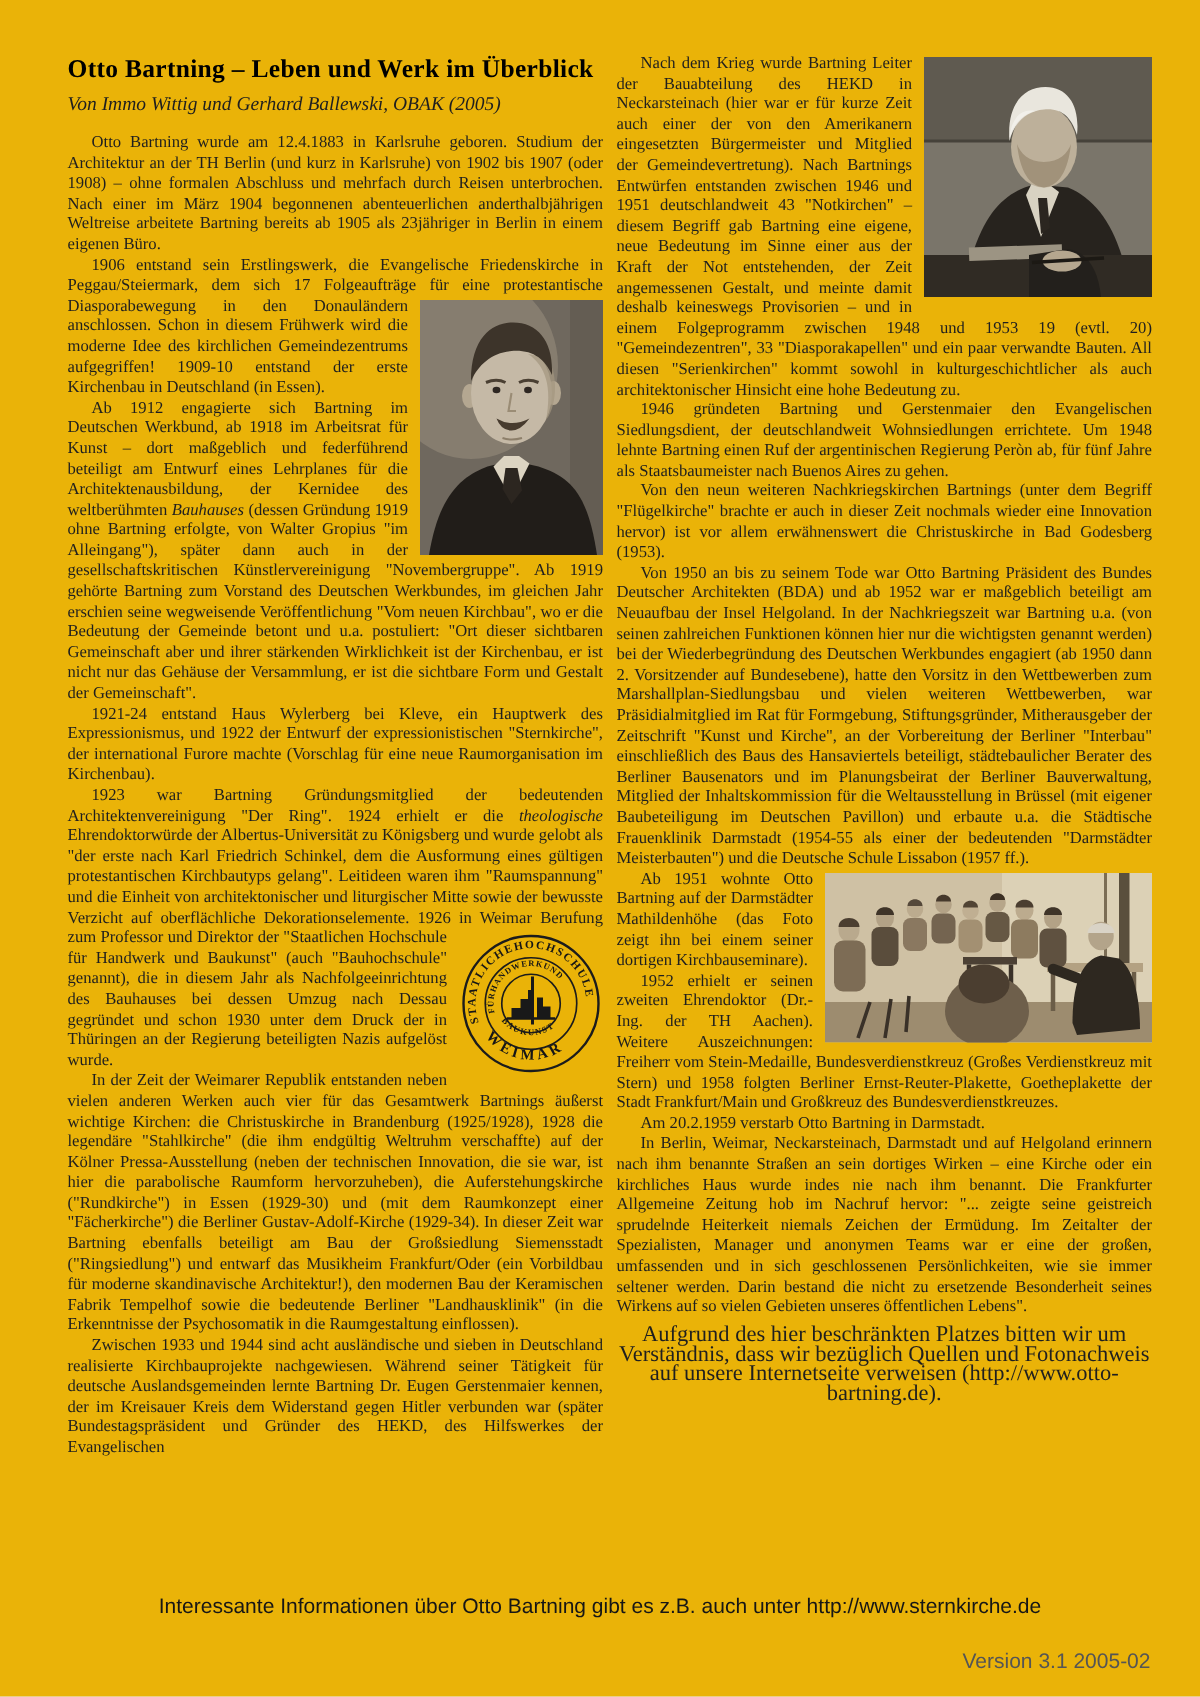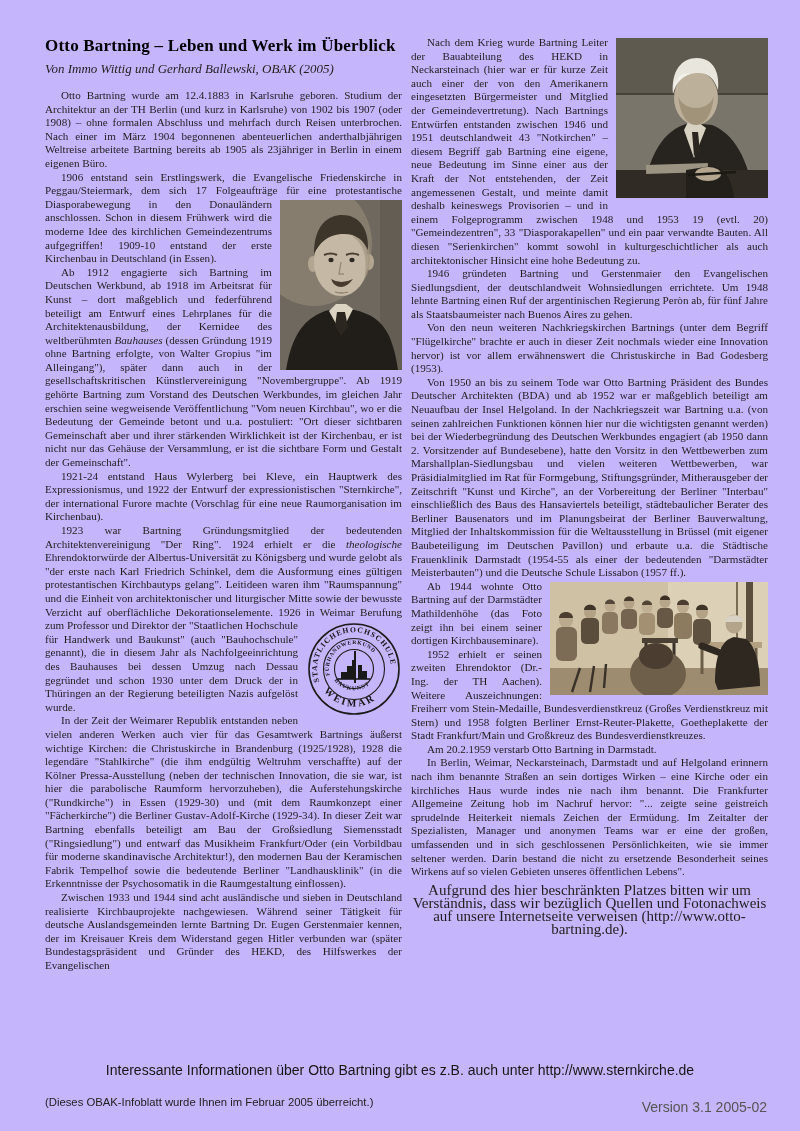--- a/index.html
+++ b/index.html
@@ -3,7 +3,7 @@
 <meta charset="utf-8">
 <style>
   html,body{margin:0;padding:0;background:#e8e8e8;}
-  .page{position:relative;width:800px;height:1131px;background:#c4b5fd;margin:0 auto;
+  .page{position:relative;width:800px;height:1131px;background:#eab308;margin:0 auto;
         font-family:"Liberation Serif","DejaVu Serif",serif;color:#1f1f1f;overflow:hidden;}
   .cols{position:absolute;left:45px;top:36px;width:723px;display:flex;gap:9px;}
   .col{width:357px;}

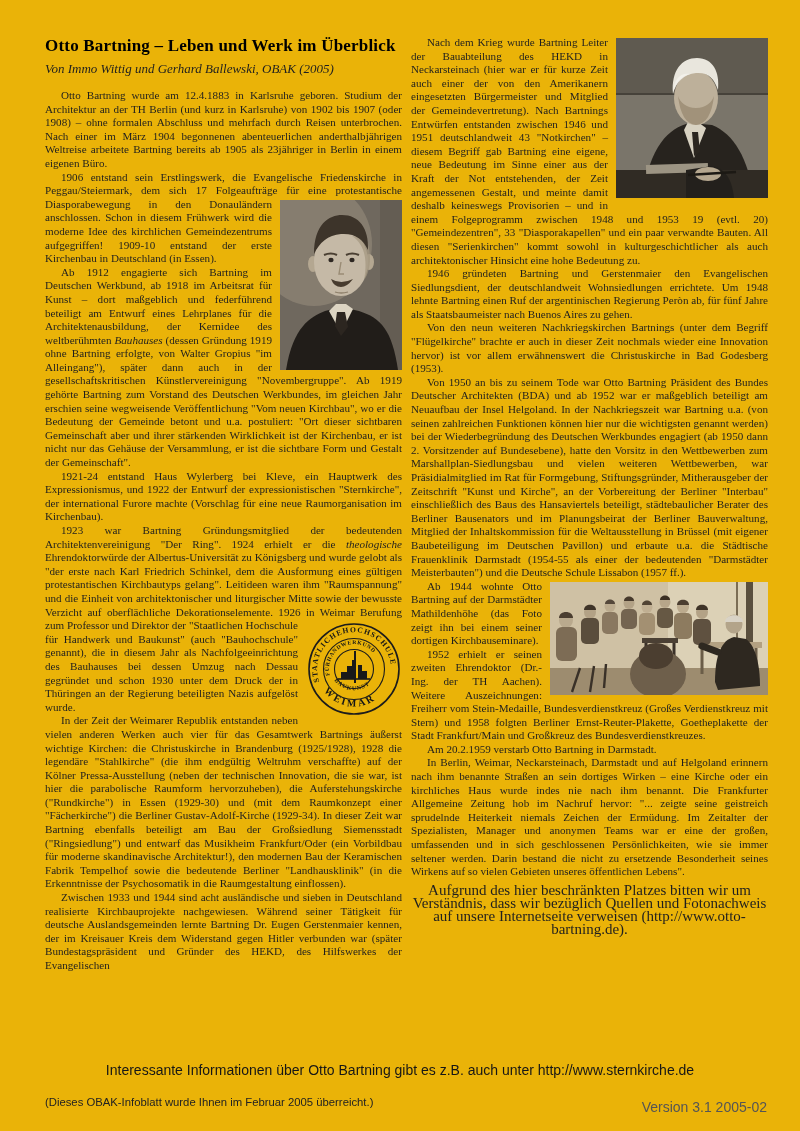--- a/index.html
+++ b/index.html
@@ -181,7 +181,7 @@
           </g>
           <path d="M30,86 L22,110 M44,84 L40,110 M56,82 L54,106" stroke="#3a3128" stroke-width="2.4"></path>
         </svg>
-          </span><span>Ab 1944 wohnte Otto Bartning auf der Darmstädter Mathildenhöhe (das Foto zeigt ihn bei einem seiner dortigen Kirchbauseminare).</span>
+          </span><span>Ab 1951 wohnte Otto Bartning auf der Darmstädter Mathildenhöhe (das Foto zeigt ihn bei einem seiner dortigen Kirchbauseminare).</span>
       </p>
 
       <p class="ind"><span>1952 erhielt er seinen zweiten Ehrendoktor (Dr.-Ing. der TH Aachen). Weitere Auszeichnungen: Freiherr vom Stein-Medaille, Bundesverdienstkreuz (Großes Verdienstkreuz mit Stern) und 1958 folgten Berliner Ernst-Reuter-Plakette, Goetheplakette der Stadt Frankfurt/Main und Großkreuz des Bundesverdienstkreuzes.</span></p>

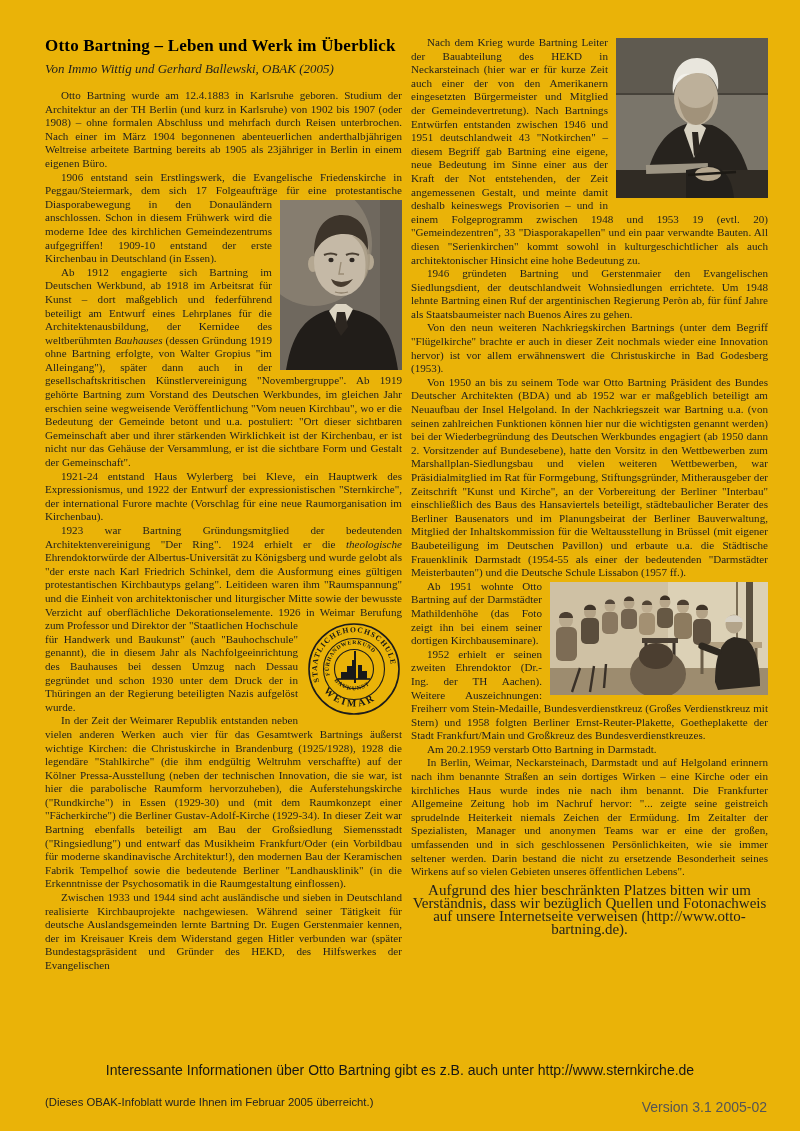--- a/index.html
+++ b/index.html
@@ -195,7 +195,6 @@
   </div>
 
   <div class="info-line">Interessante Informationen über Otto Bartning gibt es z.B. auch unter http://www.sternkirche.de</div>
-  <div class="footer-left">(Dieses OBAK-Infoblatt wurde Ihnen im Februar 2005 überreicht.)</div>
   <div class="footer-right">Version 3.1 2005-02</div>
 </div>
 

